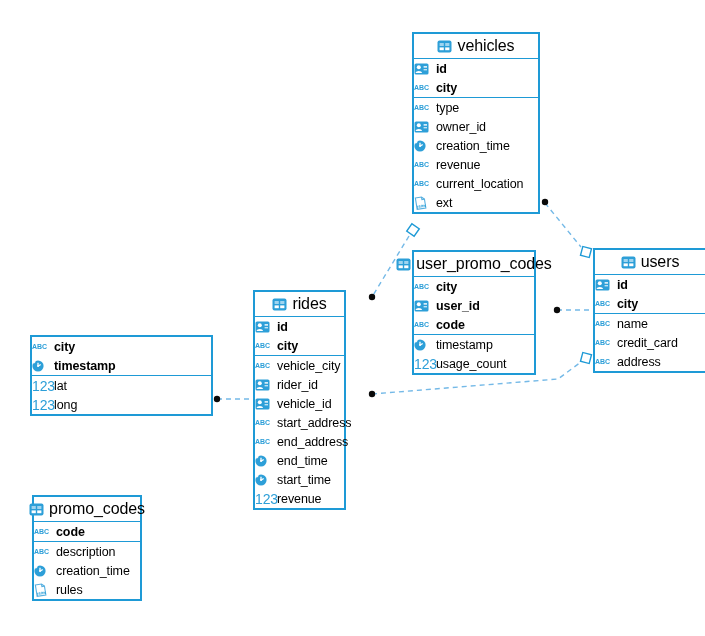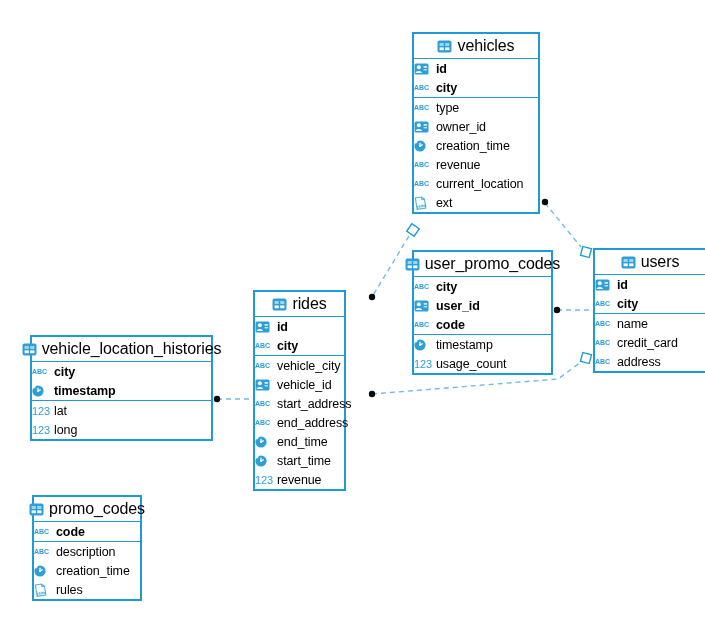--- a/index.html
+++ b/index.html
@@ -141,7 +141,7 @@
         </div>
       </div>
     </div>
-    <div class="table-card" style="left: 412px; top: 250px; width: 141px;">
+    <div class="table-card" style="left: 412px; top: 250px; width: 124px;">
       <div class="t-header">
         <span class="h-icon">
           <svg width="15" height="13" viewBox="0 0 15 13">

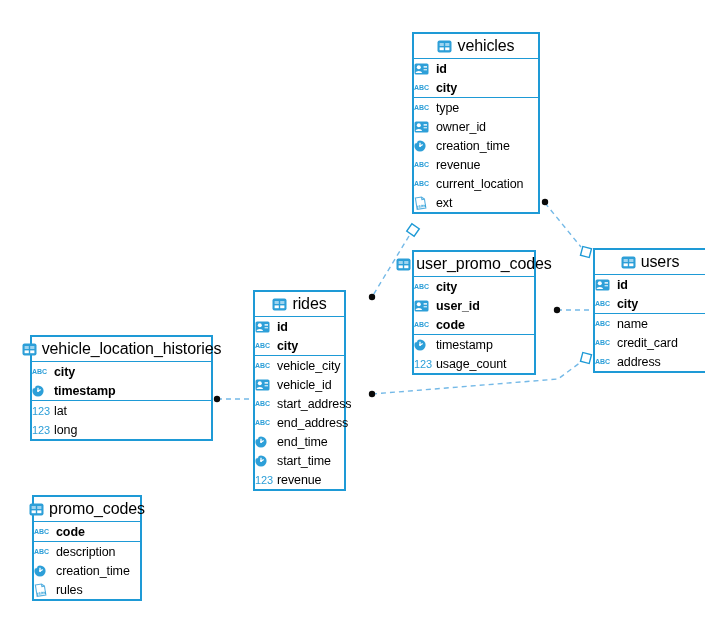--- a/index.html
+++ b/index.html
@@ -352,18 +352,6 @@
       </div>
     </div>
     <div class="table-card" style="left: 30px; top: 335px; width: 183px;">
-      <div class="t-header">
-        <span class="h-icon">
-          <svg width="15" height="13" viewBox="0 0 15 13">
-            <rect x="0.5" y="0.5" width="14" height="12" rx="2" fill="#2d9fd8"></rect>
-            <rect x="2.6" y="3" width="4.2" height="3" fill="#9fd4ef"></rect>
-            <rect x="8.2" y="3" width="4.2" height="3" fill="#9fd4ef"></rect>
-            <rect x="2.6" y="7.4" width="4.2" height="2.8" fill="#fff"></rect>
-            <rect x="8.2" y="7.4" width="4.2" height="2.8" fill="#fff"></rect>
-          </svg>
-        </span>
-        <span>vehicle_location_histories</span>
-      </div>
       <div class="t-section keys">
         <div class="t-row key">
           <span class="icon-cell">

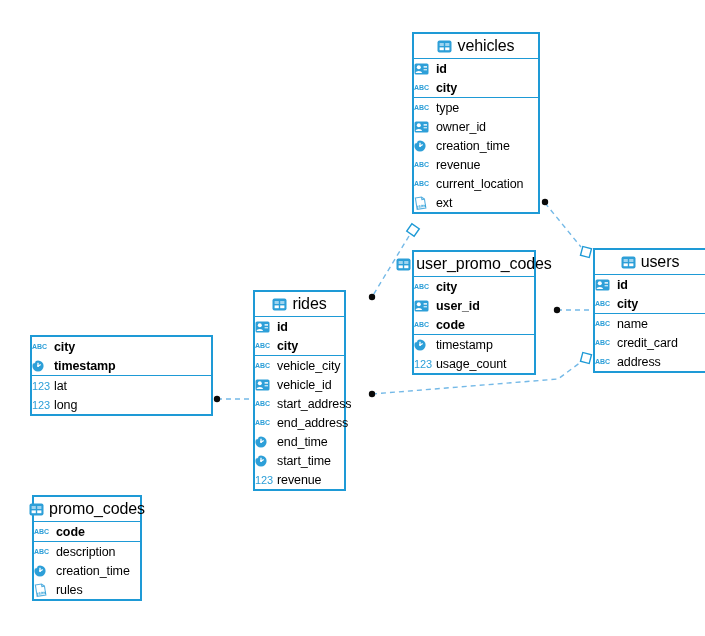--- a/index.html
+++ b/index.html
@@ -30,7 +30,7 @@
   .t-row.key{font-weight:700;}
   .icon-cell{flex:0 0 18px;width:18px;display:flex;align-items:center;justify-content:flex-start;}
   .abc{color:#2d9fd8;font-size:7px;font-weight:700;letter-spacing:0;}
-  .n123{color:#2d9fd8;font-size:11px;}
+  .n123{color:#2d9fd8;font-size:14px;}
 </style>
 </head>
 <body>

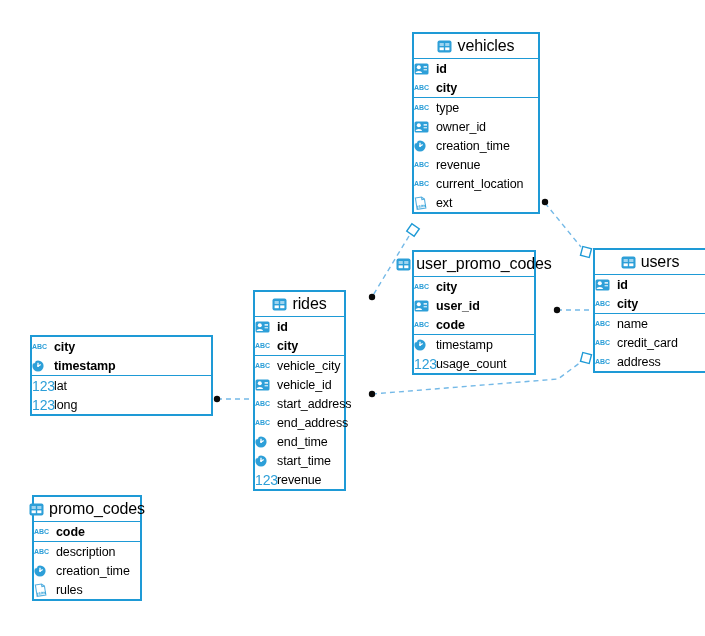--- a/index.html
+++ b/index.html
@@ -305,6 +305,18 @@
               <rect x="9.6" y="6" width="3.4" height="1.4" fill="#bfe3f5"></rect>
             </svg>
           </span>
+          <span class="c-label">rider_id</span>
+        </div>
+        <div class="t-row">
+          <span class="icon-cell">
+            <svg width="15" height="12" viewBox="0 0 15 12">
+              <rect x="0.5" y="0.5" width="14" height="11" rx="1.6" fill="#2d9fd8"></rect>
+              <circle cx="4.8" cy="4.2" r="2" fill="#fff"></circle>
+              <path d="M1.6 10 C1.6 7.2 8 7.2 8 10 Z" fill="#fff"></path>
+              <rect x="9.6" y="3.2" width="3.4" height="1.4" fill="#fff"></rect>
+              <rect x="9.6" y="6" width="3.4" height="1.4" fill="#bfe3f5"></rect>
+            </svg>
+          </span>
           <span class="c-label">vehicle_id</span>
         </div>
         <div class="t-row">

